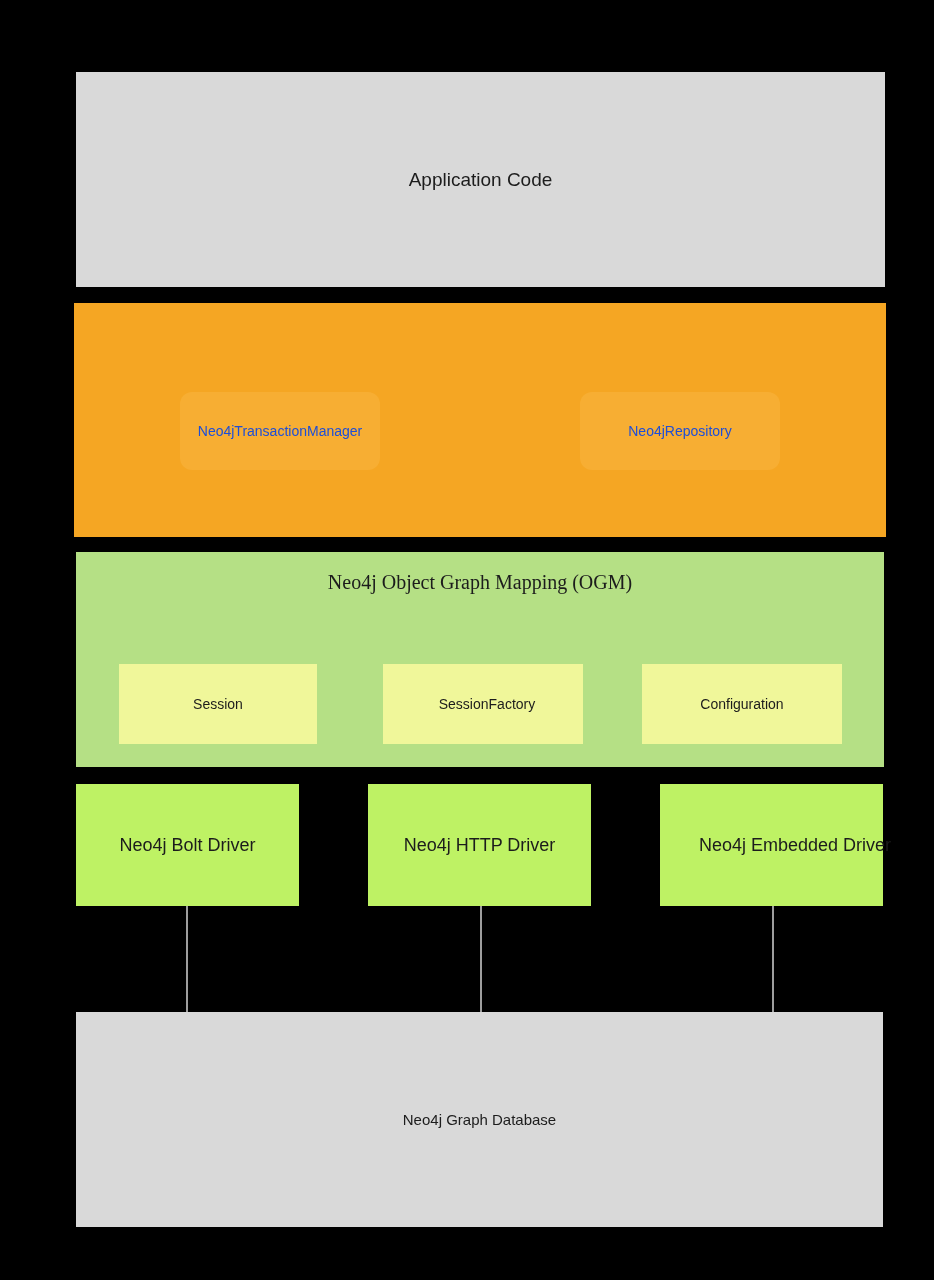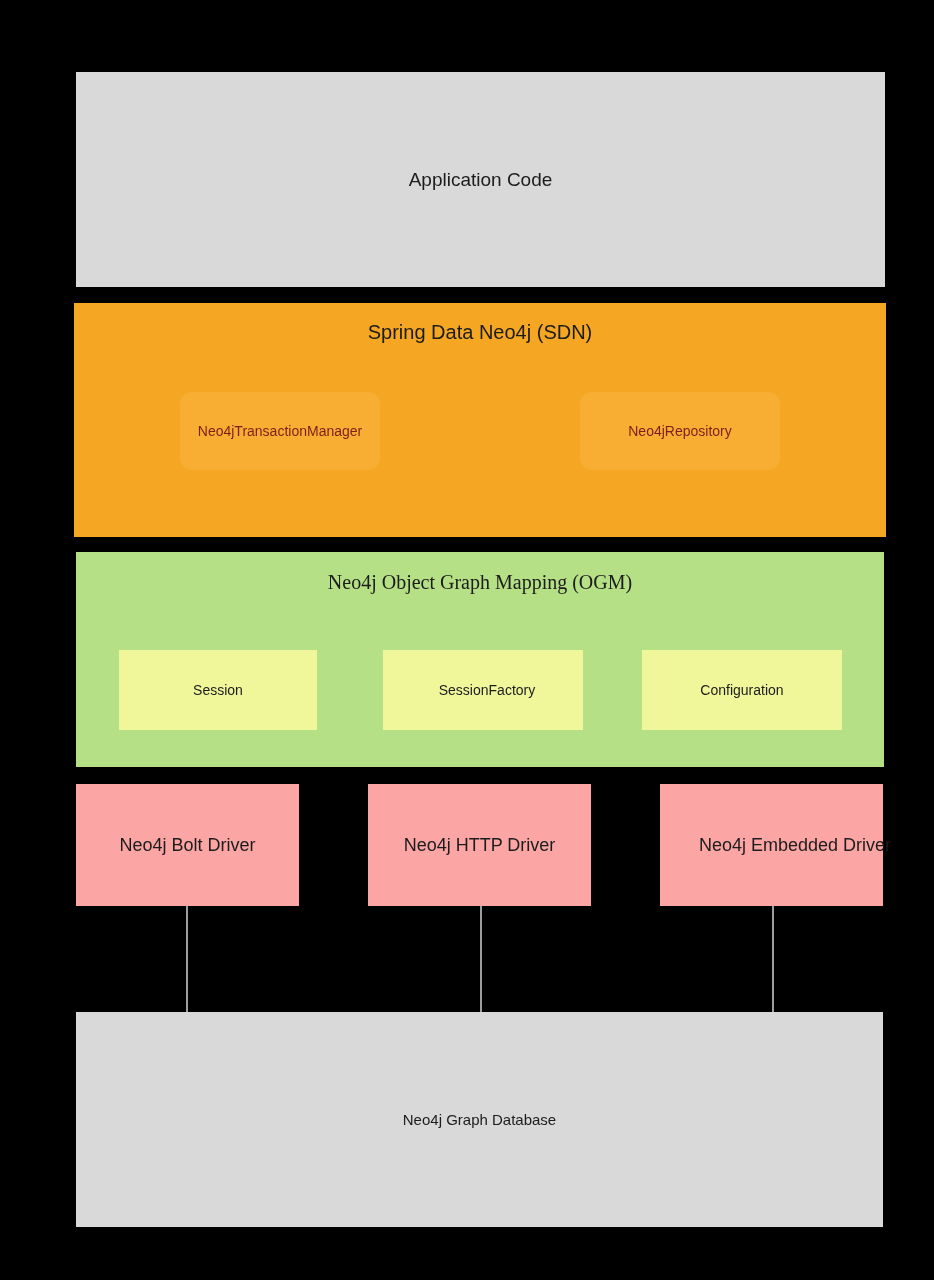--- a/index.html
+++ b/index.html
@@ -193,7 +193,6 @@
   </div>
 
   <div class="box" id="sdn-layer">
-    <div id="sdn-title">Spring Data Neo4j (SDN)</div>
     <div class="sdn-subbox" id="sdn-txmanager">
       <span>Neo4jTransactionManager</span>
     </div>

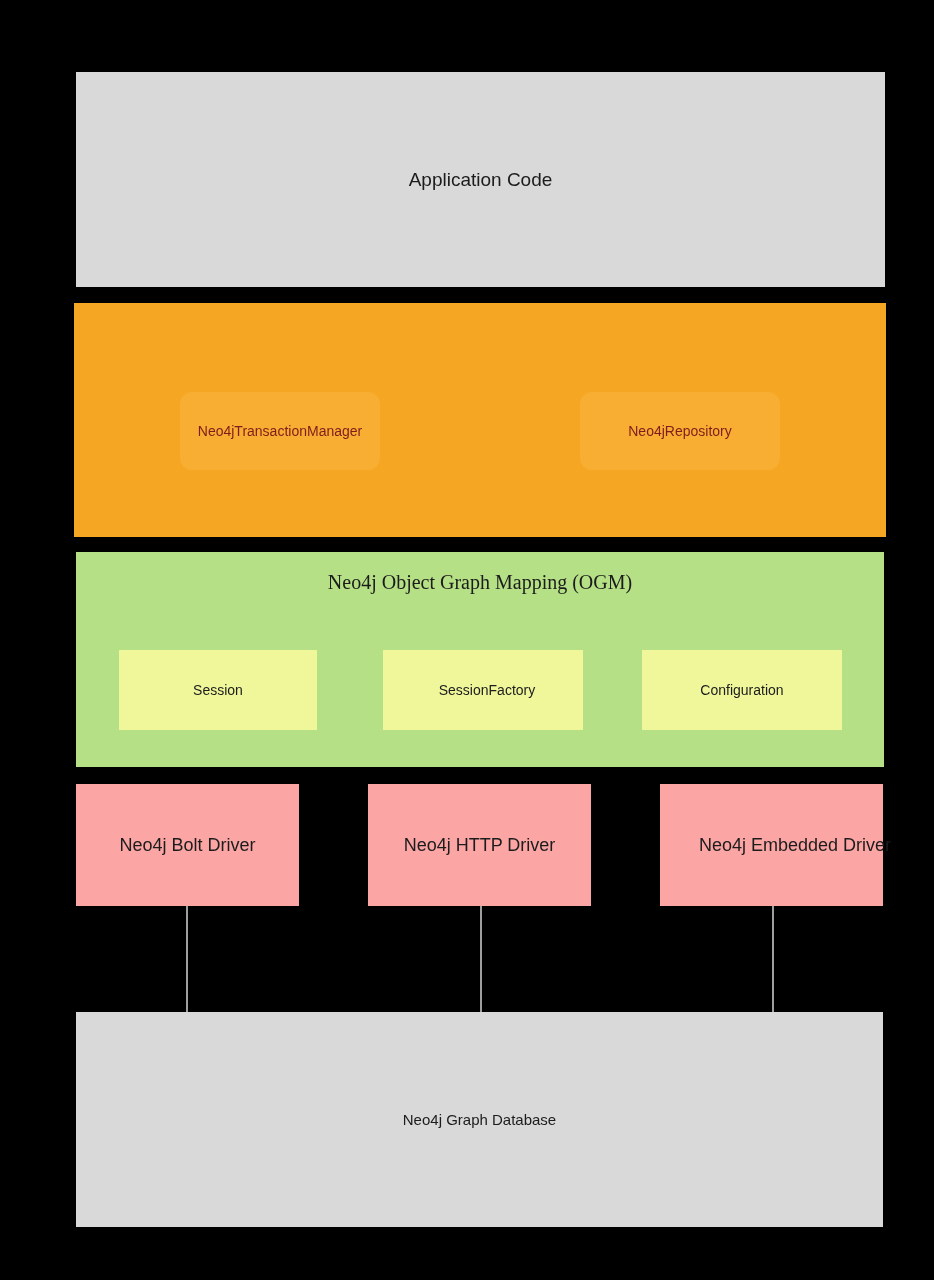--- a/index.html
+++ b/index.html
@@ -64,7 +64,7 @@
     align-items: center;
     justify-content: center;
     background: #f7ae33;
-    color: #7f1d1d;
+    color: #1d4ed8;
     font-size: 14px;
     white-space: nowrap;
     border-radius: 12px;

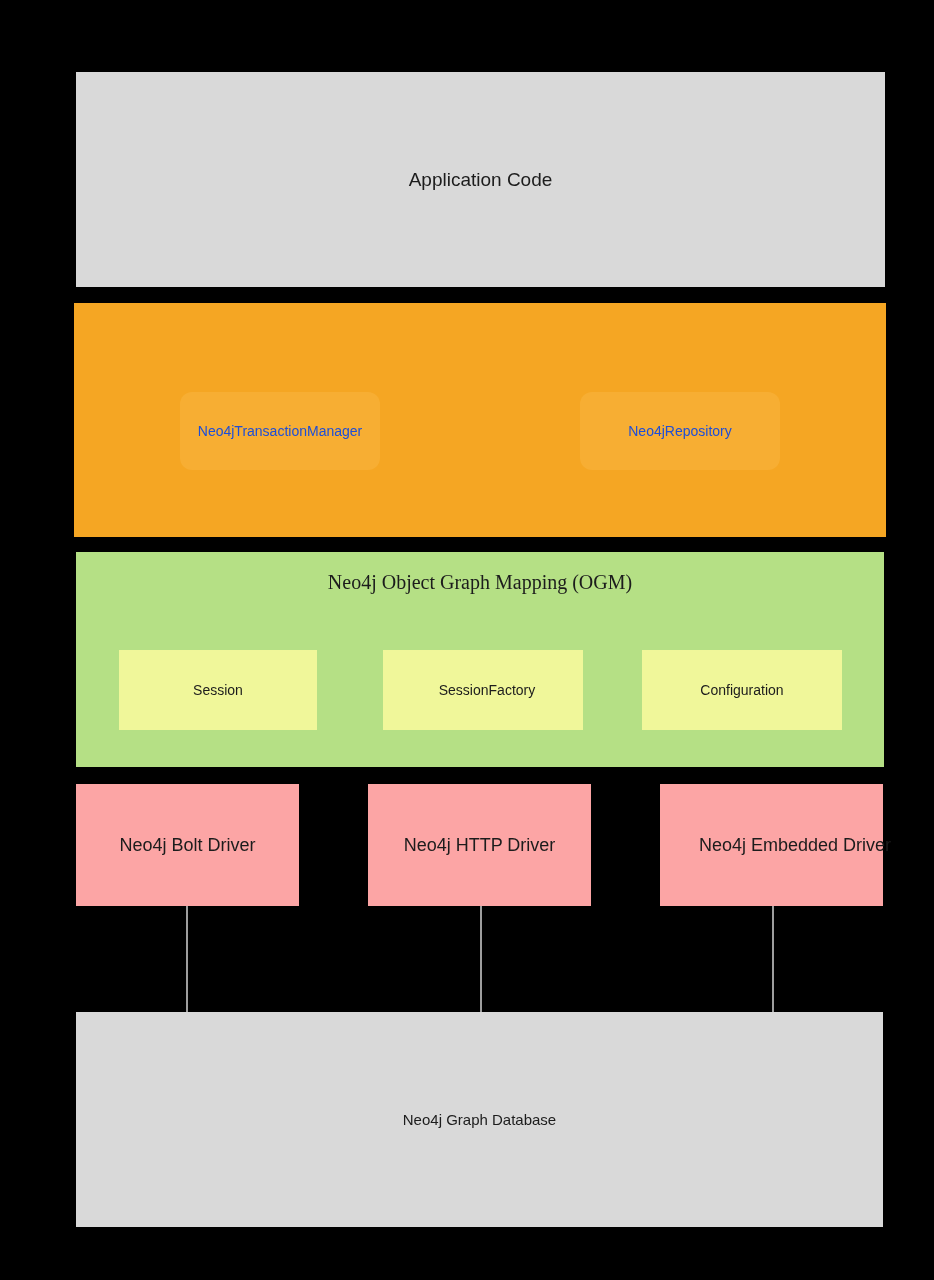--- a/index.html
+++ b/index.html
@@ -110,6 +110,7 @@
     color: #1c1c1c;
     font-size: 14px;
     white-space: nowrap;
+    margin-top: 14px;
   }
   #ogm-session {
     left: 43px;

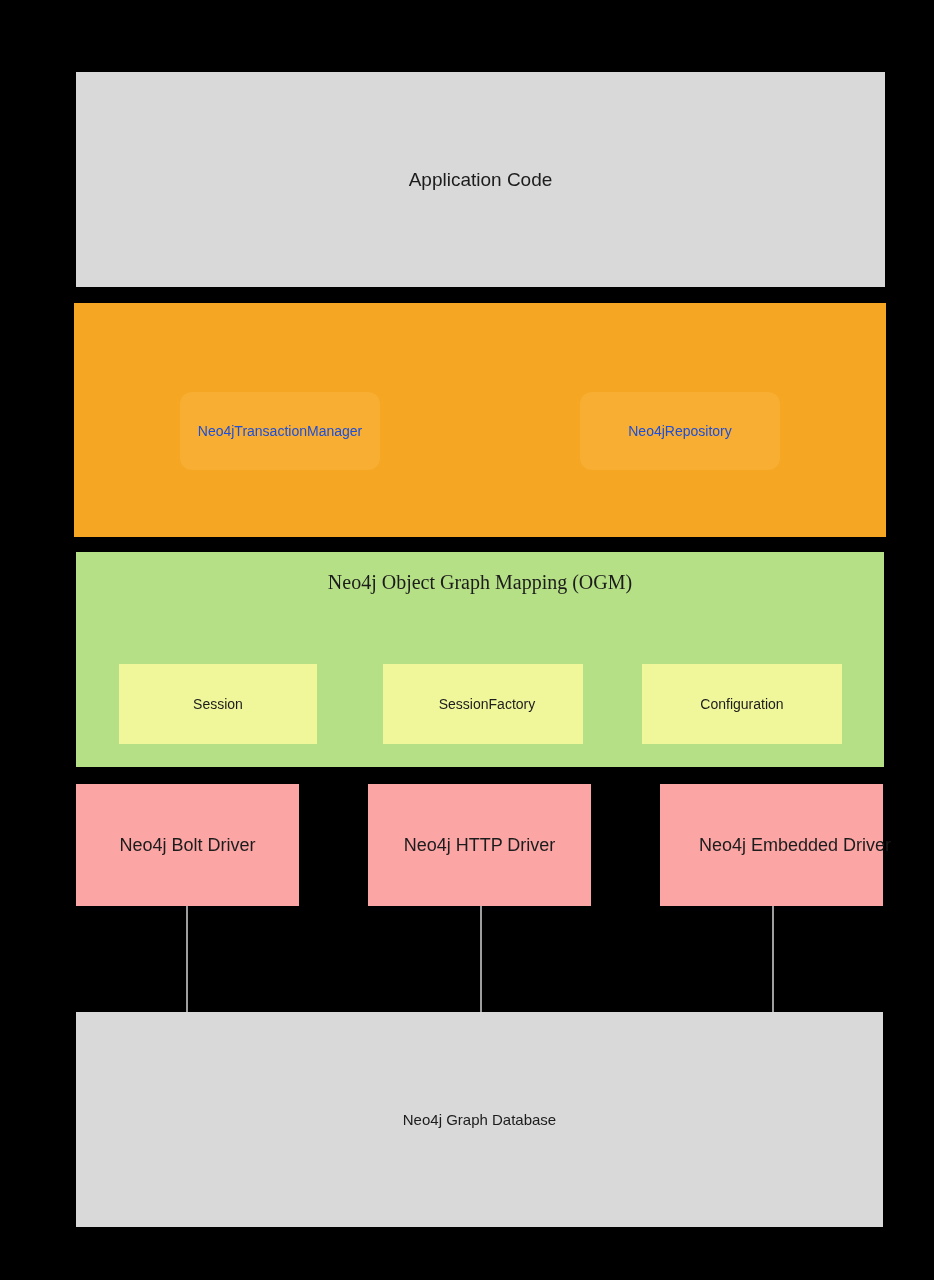--- a/index.html
+++ b/index.html
@@ -140,7 +140,7 @@
     display: flex;
     align-items: center;
     justify-content: center;
-    background: #fca5a5;
+    background: #bef264;
     color: #1c1c1c;
     font-size: 18px;
     white-space: nowrap;

